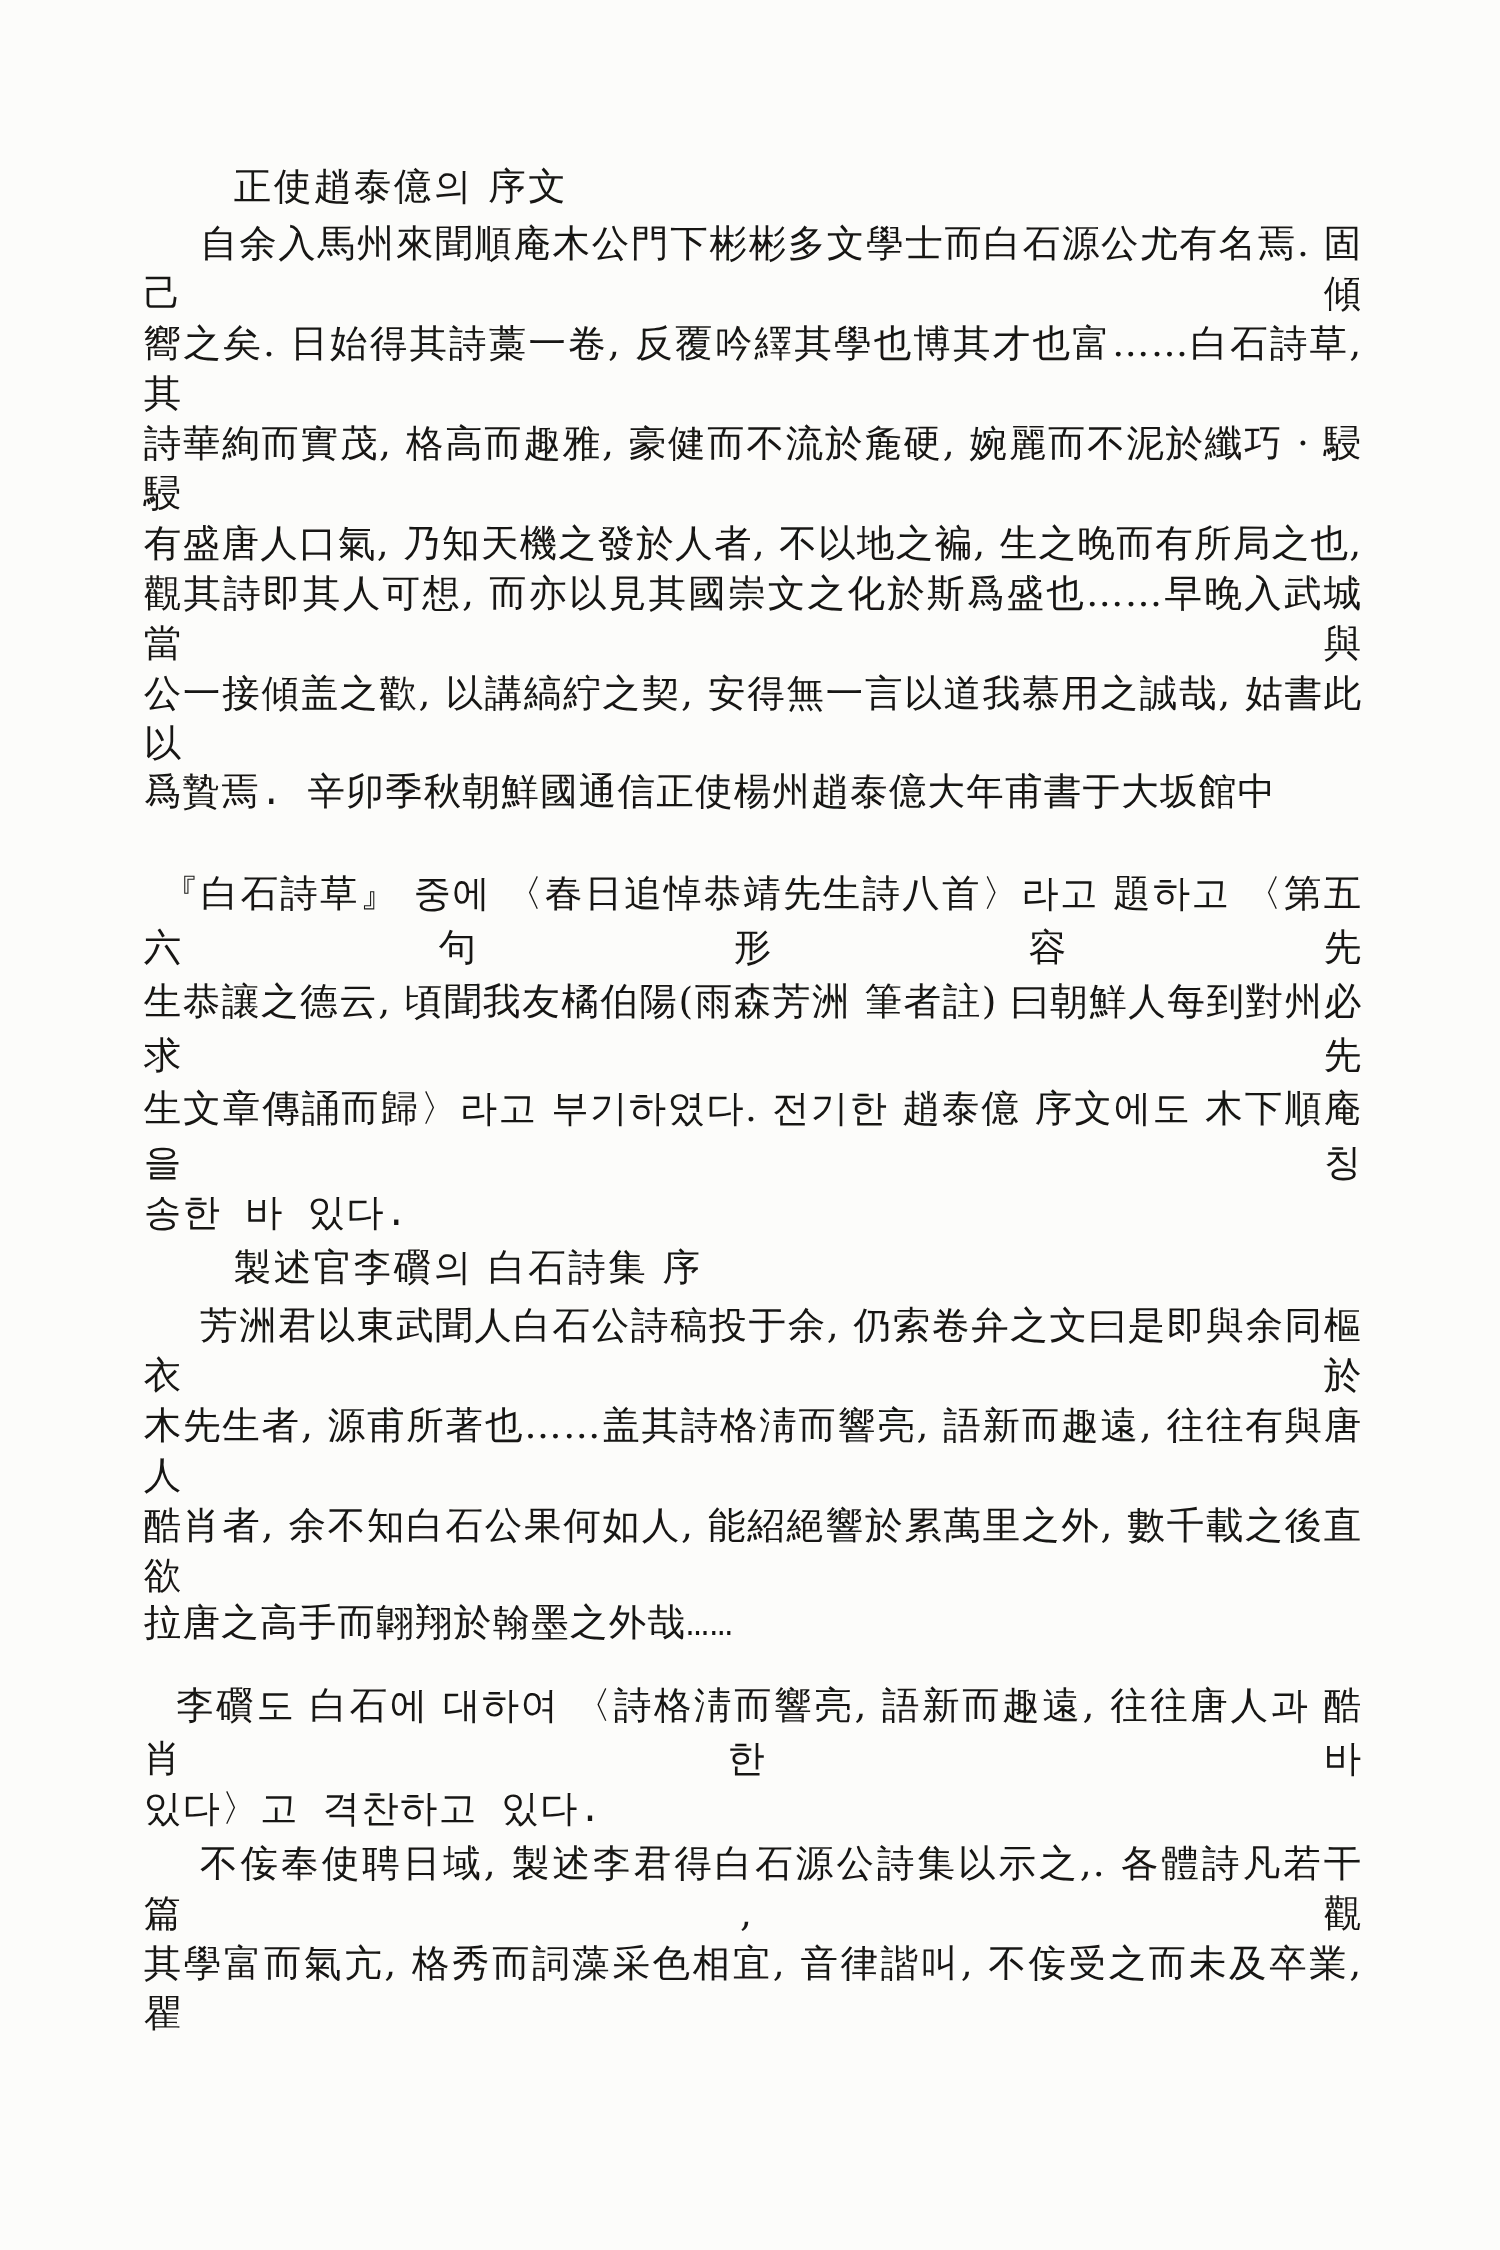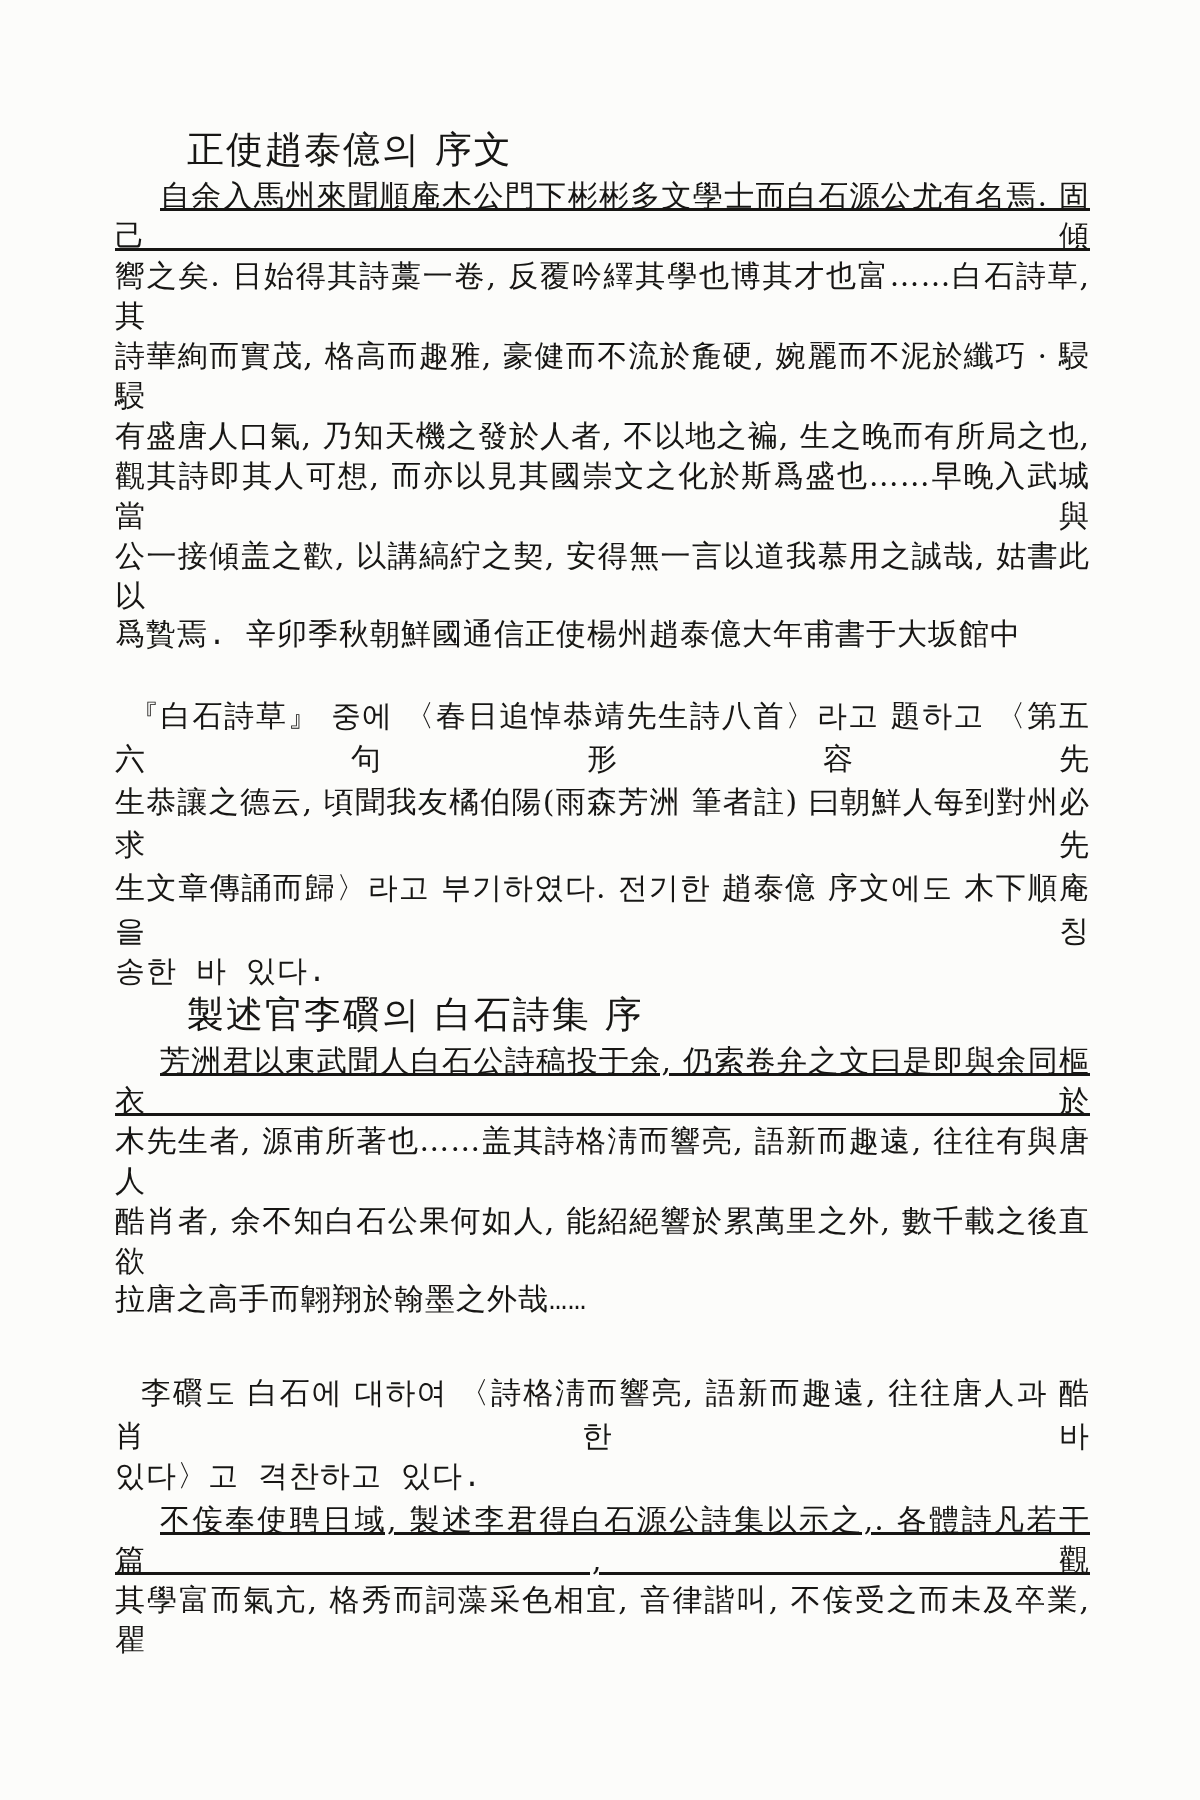--- a/index.html
+++ b/index.html
@@ -15,7 +15,7 @@
     overflow:hidden;
   }
   .heading {
-    font-size:37px; line-height:40px;
+    font-size:30px; line-height:40px;
     margin:0 0 6px 0;
     padding-left:72px;
     font-weight:normal;

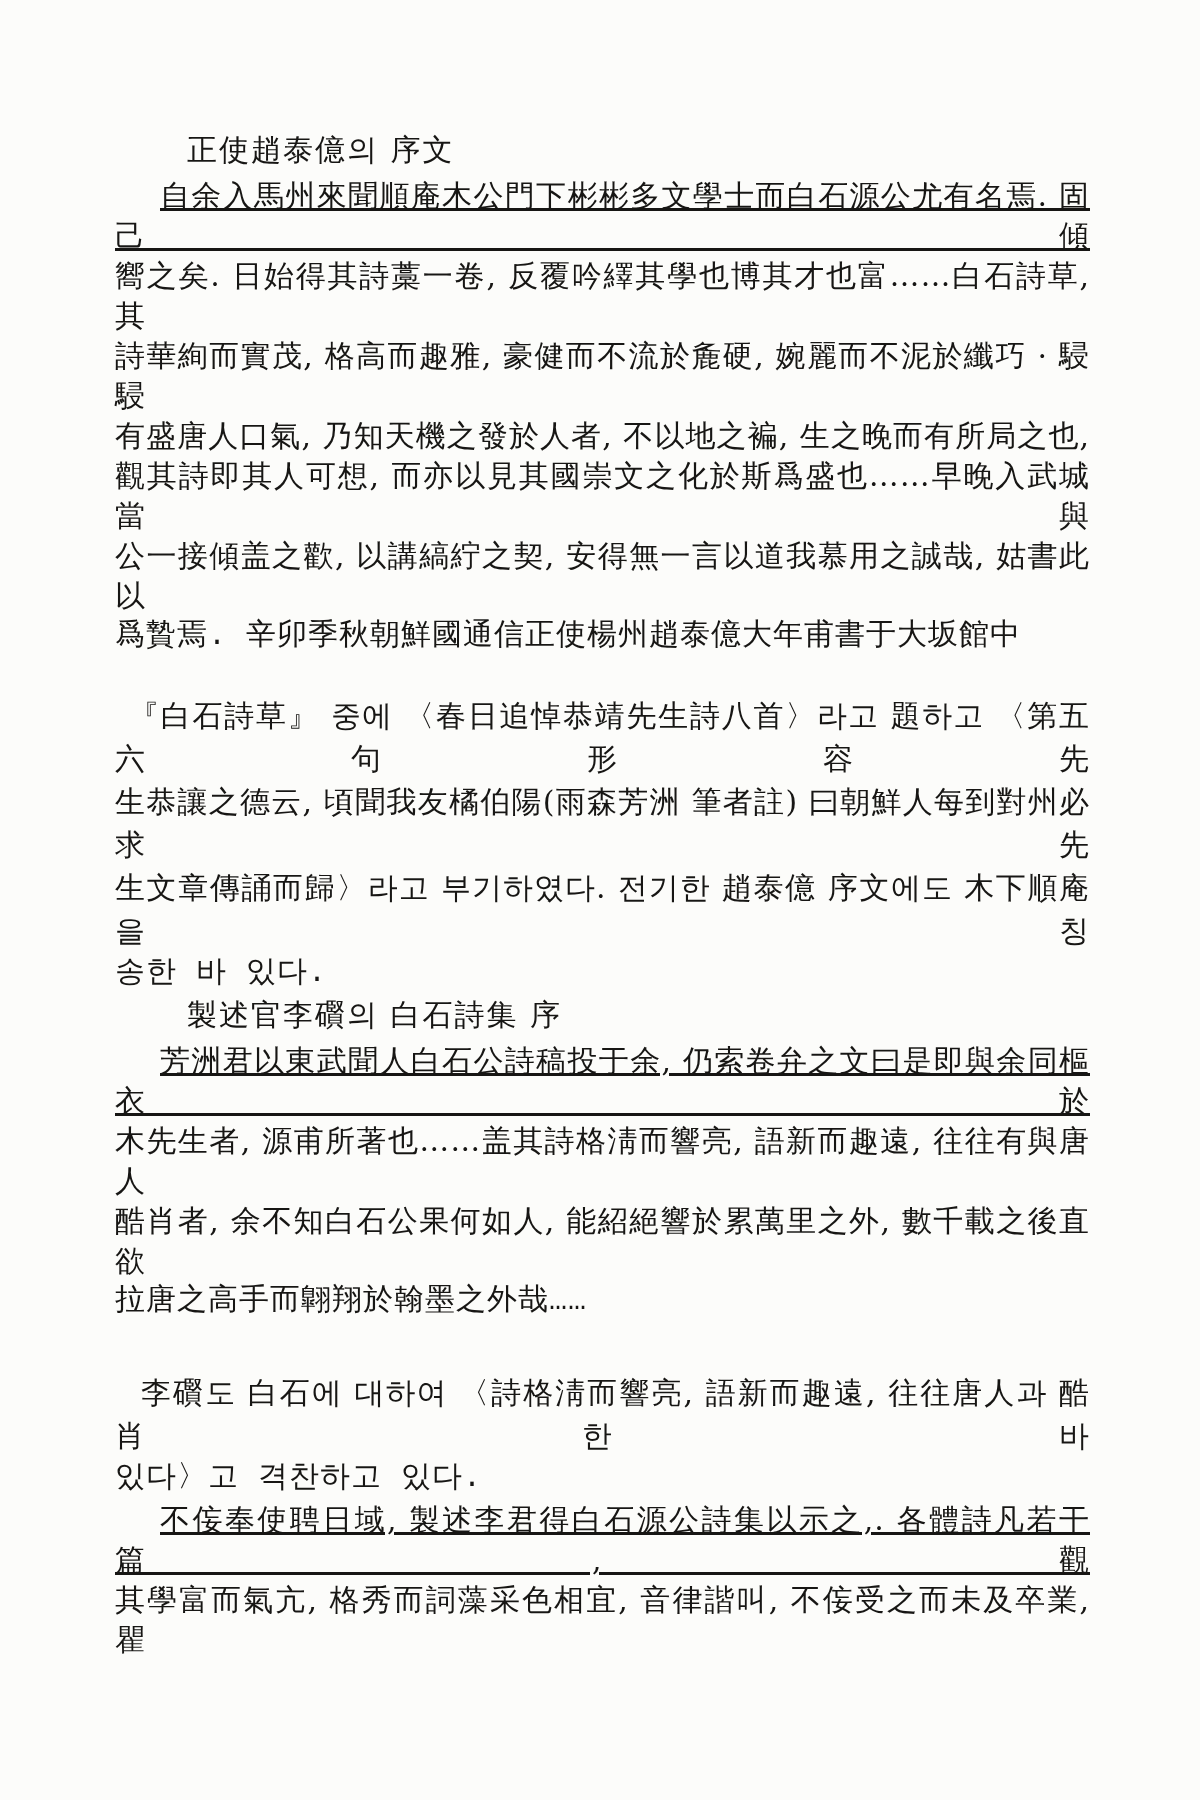--- a/index.html
+++ b/index.html
@@ -32,7 +32,7 @@
   }
   .kline { line-height:43px; }
   .short { text-align-last:left;font-family:Liberation Mono, monospace; }
-  .indent  { text-indent:45px;text-decoration:underline; }
+  .indent  { text-indent:45px; }
   .bindent { text-indent:14px; }
   .kindent { text-indent:26px; }
   .mt-k1 { margin-top:38px; }

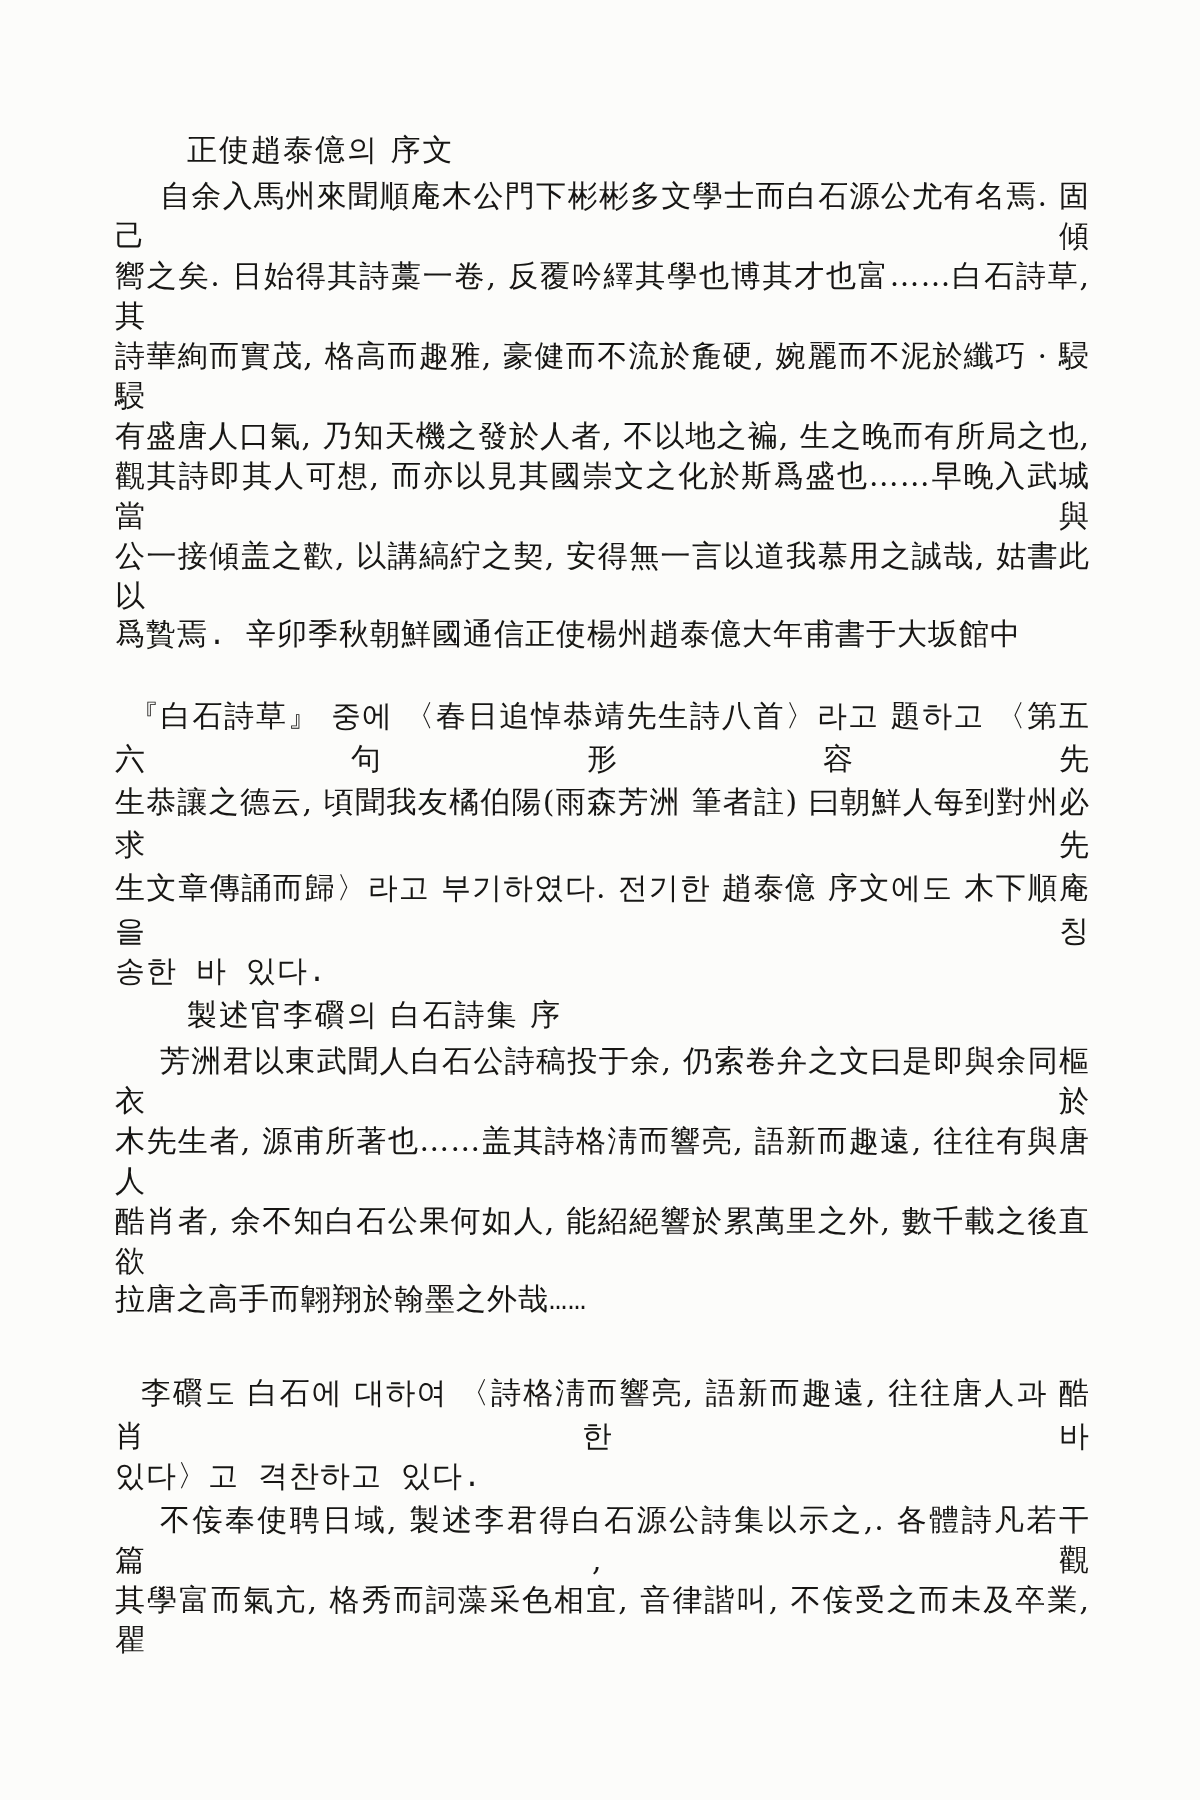--- a/index.html
+++ b/index.html
@@ -37,7 +37,7 @@
   .kindent { text-indent:26px; }
   .mt-k1 { margin-top:38px; }
   .mt-h2 { }
-  .mt-k2 { margin-top:50px; }
+  .mt-k2 { margin-top:22px; }
   .mt-h3 { margin-top:40px; }
 </style>
 </head>

